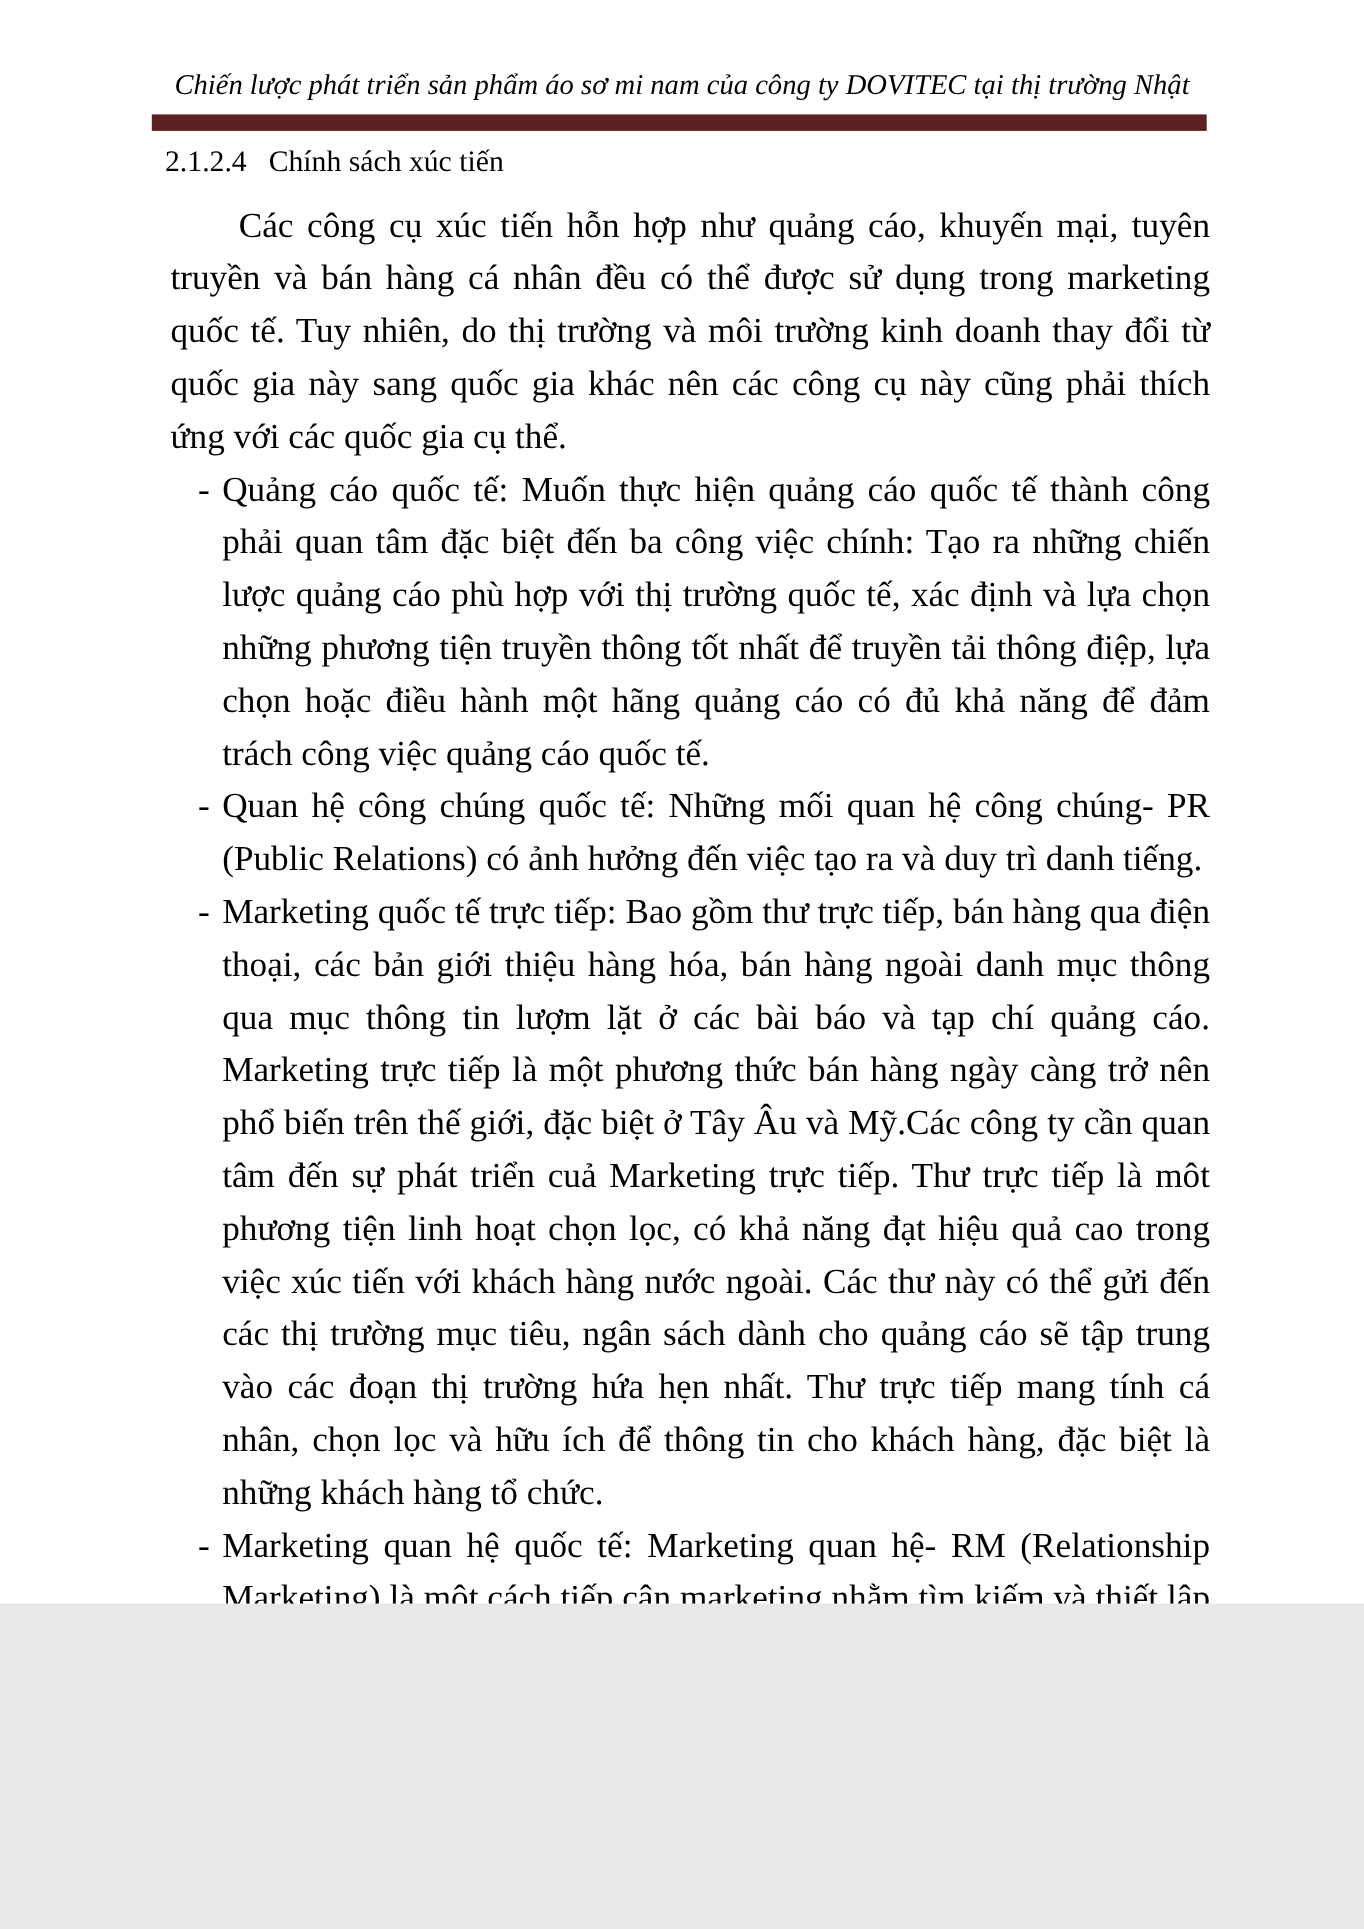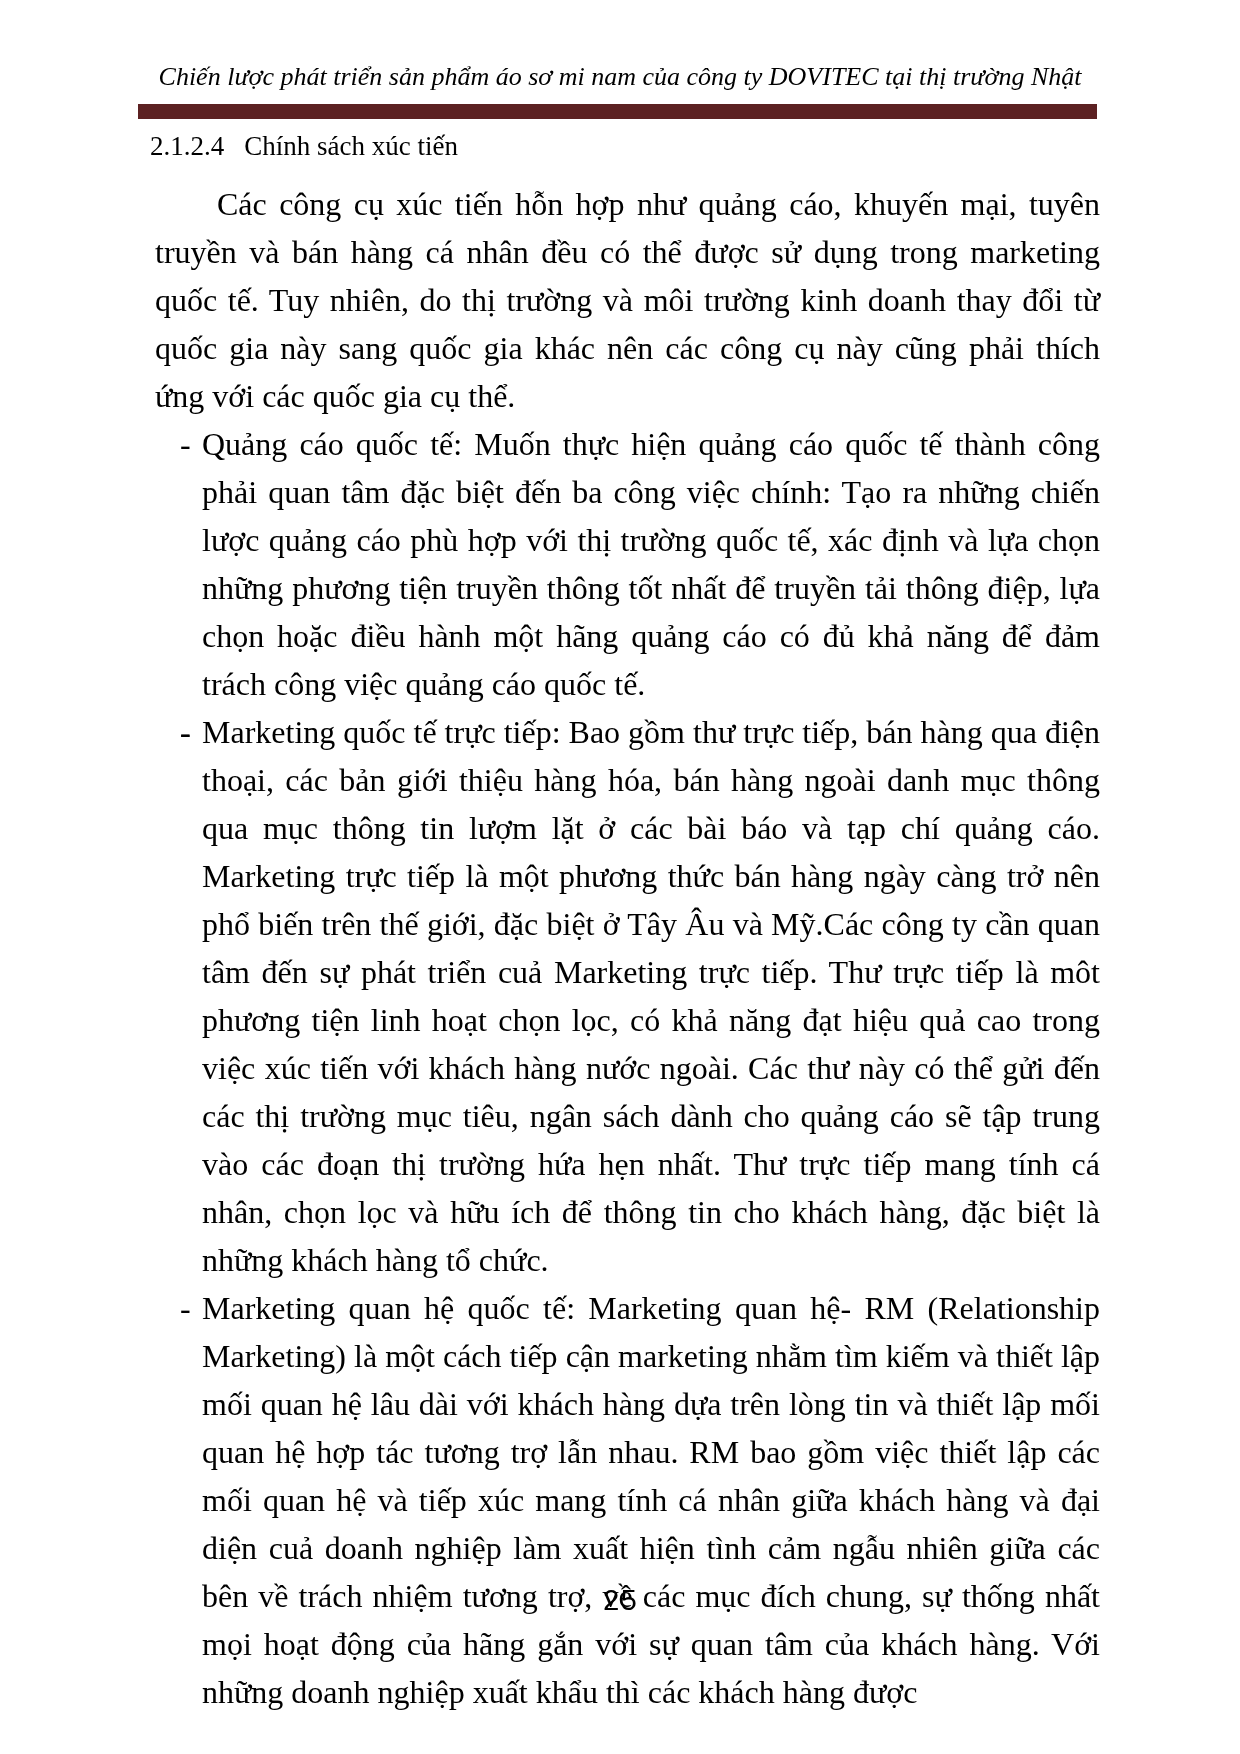--- a/index.html
+++ b/index.html
@@ -6,7 +6,7 @@
   .page {
     position: relative;
     width: 1240px;
-    height: 1754px;
+    height: 1458px;
     margin: 0 auto;
     background: #ffffff;
     font-family: "Liberation Serif", serif;

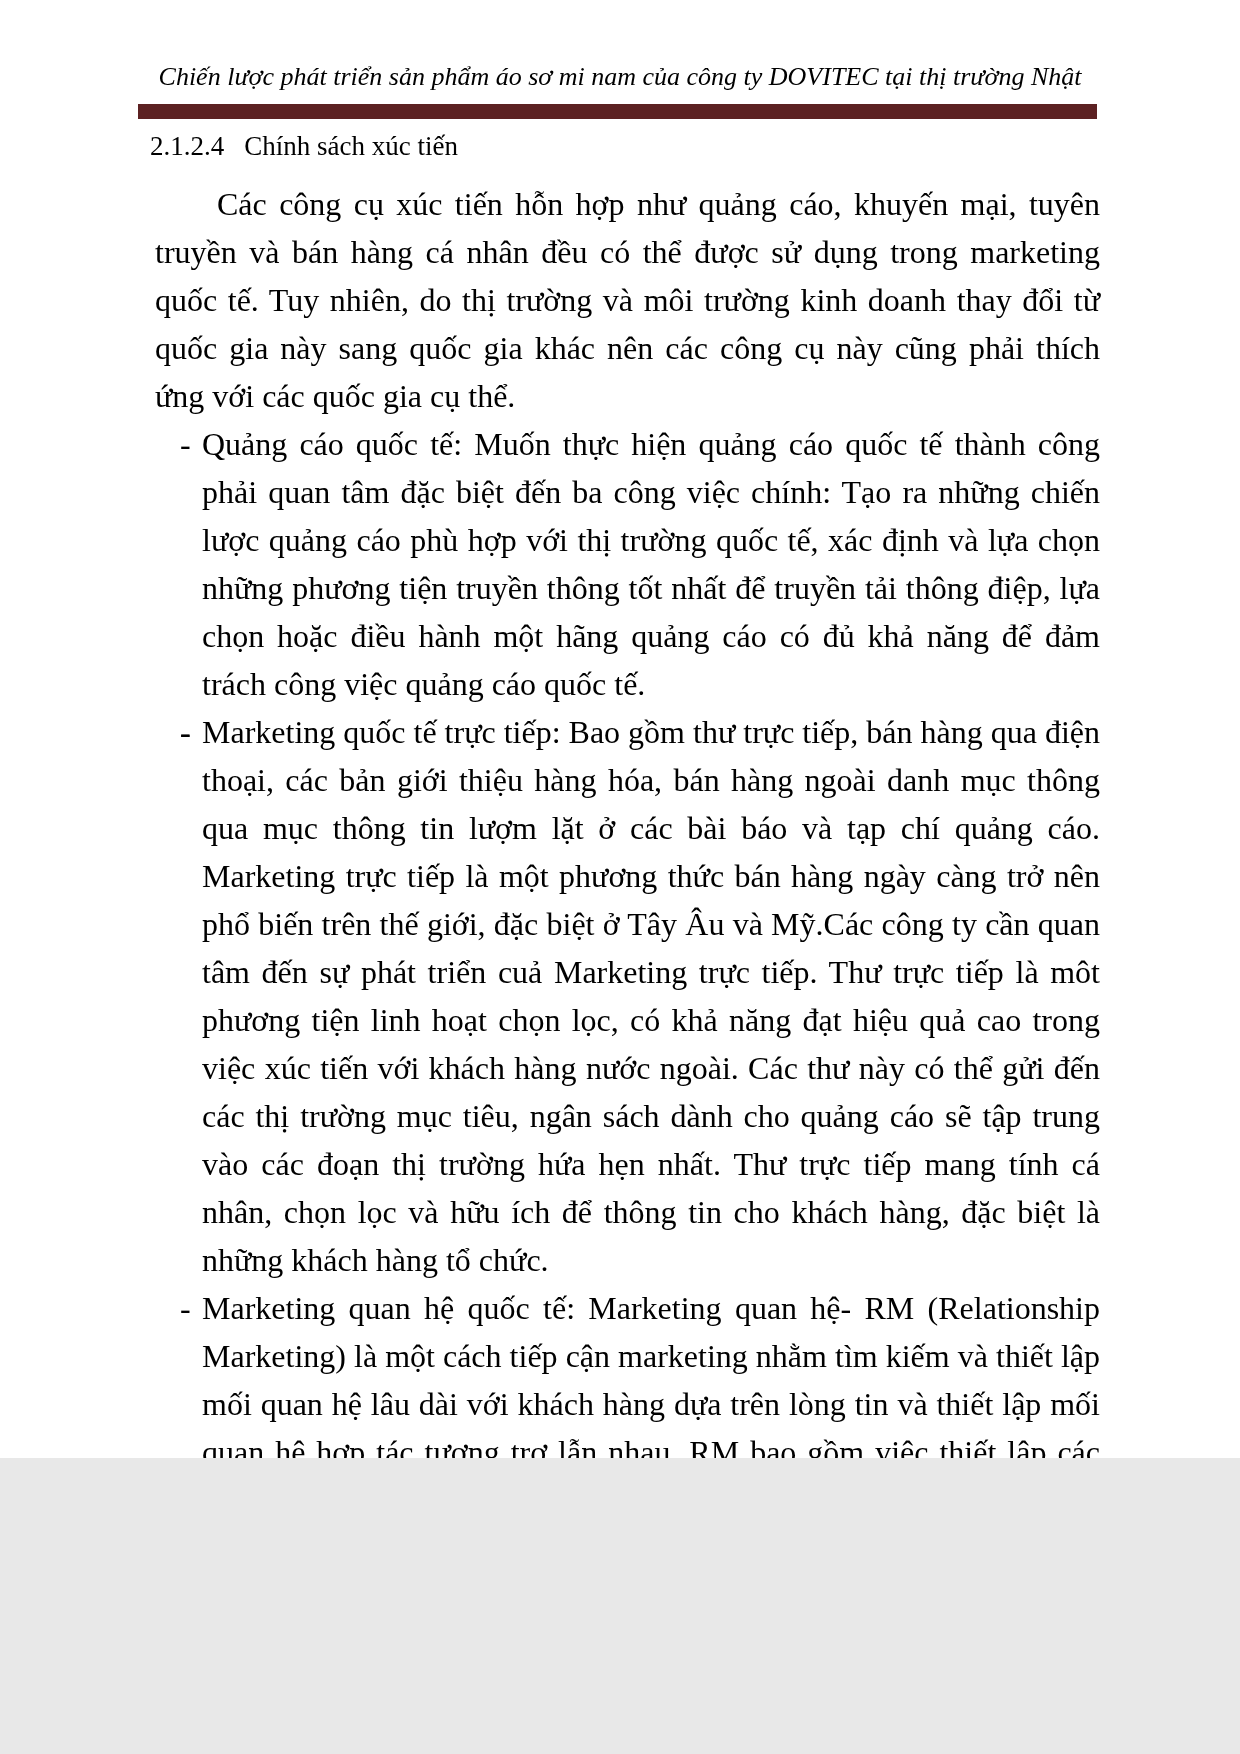--- a/index.html
+++ b/index.html
@@ -99,6 +99,7 @@
       </li>
       <li class="bullet-item">
         <span class="bullet-marker">-</span>
+        <span>Quan hệ công chúng quốc tế: Những mối quan hệ công chúng- PR (Public Relations) có ảnh hưởng đến việc tạo ra và duy trì danh tiếng.</span>
       </li>
       <li class="bullet-item">
         <span class="bullet-marker">-</span>

